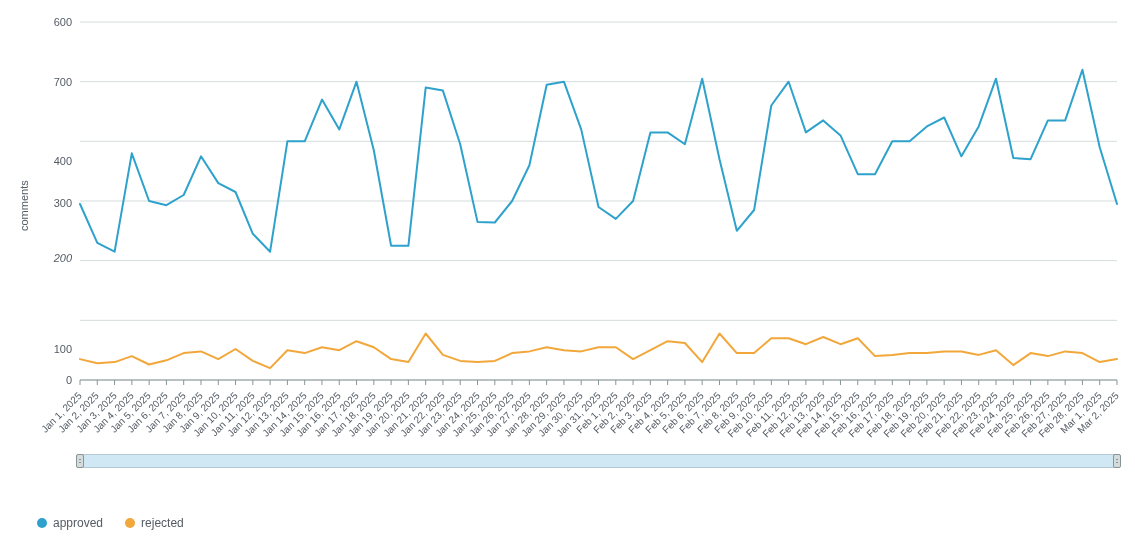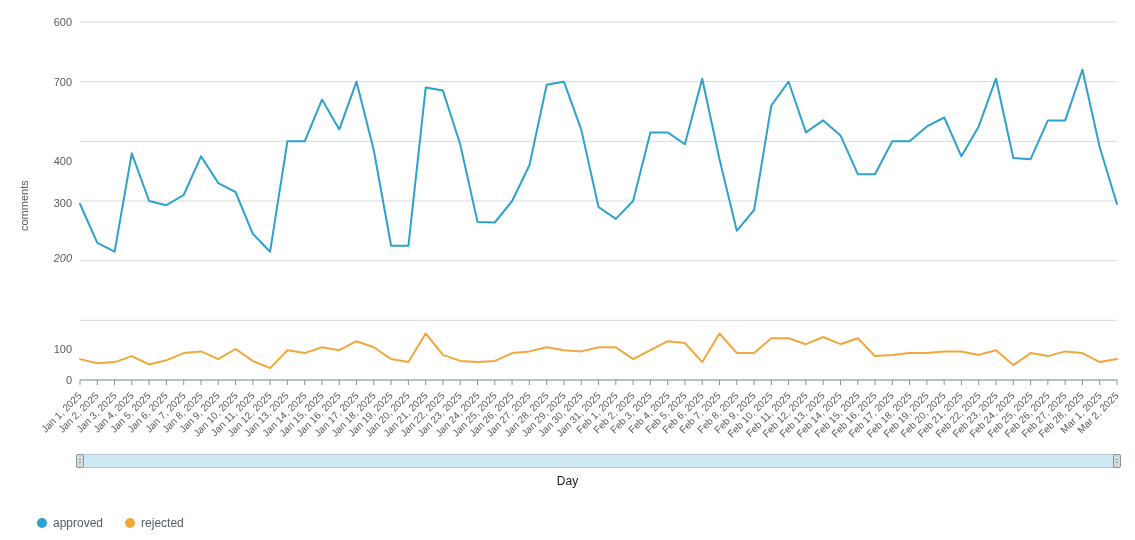--- a/index.html
+++ b/index.html
@@ -262,7 +262,6 @@
       <div class="slider-track" style="left: 68px; top: 444px; width: 1037px;"></div>
       <div class="slider-handle" style="left: 64px; top: 444px;"></div>
       <div class="slider-handle" style="left: 1101px; top: 444px;"></div>
-      <div class="x-label" style="left: 0px; top: 464px;">Day</div>
     </div>
 
   <div class="legend" id="legend" style="left: 37px; position: absolute; bottom: 10px;">

